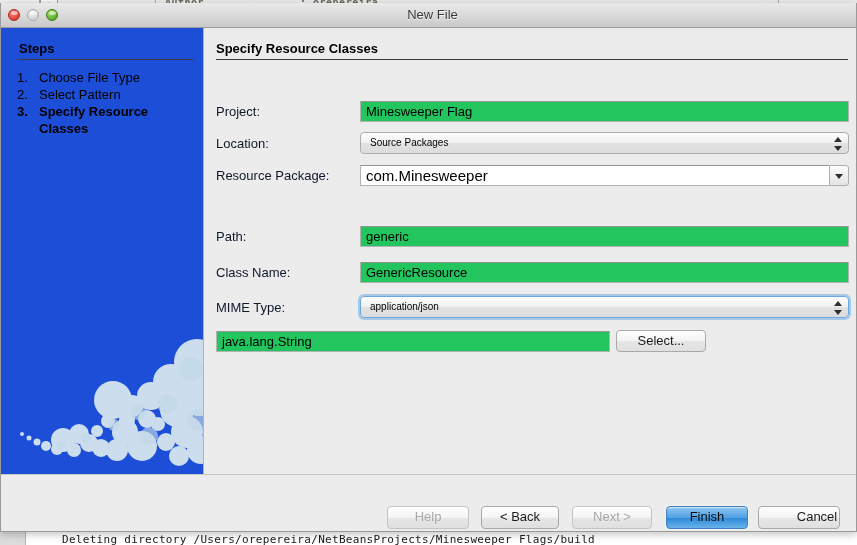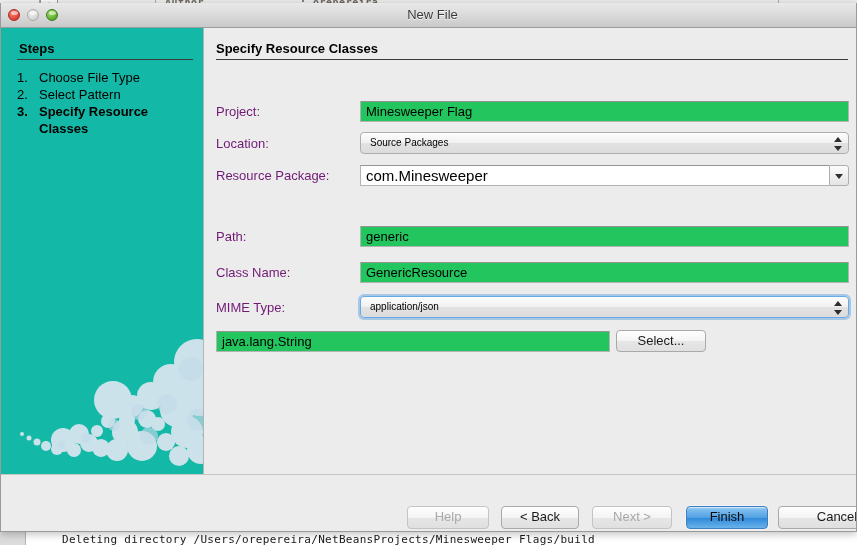--- a/index.html
+++ b/index.html
@@ -154,7 +154,7 @@
     left: 0; top: 0;
     width: 203px;
     height: 446px;
-    background: #14b8a6;
+    background: #1d4ed8;
     border-right: 1px solid #b4b4b4;
     box-sizing: border-box;
     overflow: hidden;

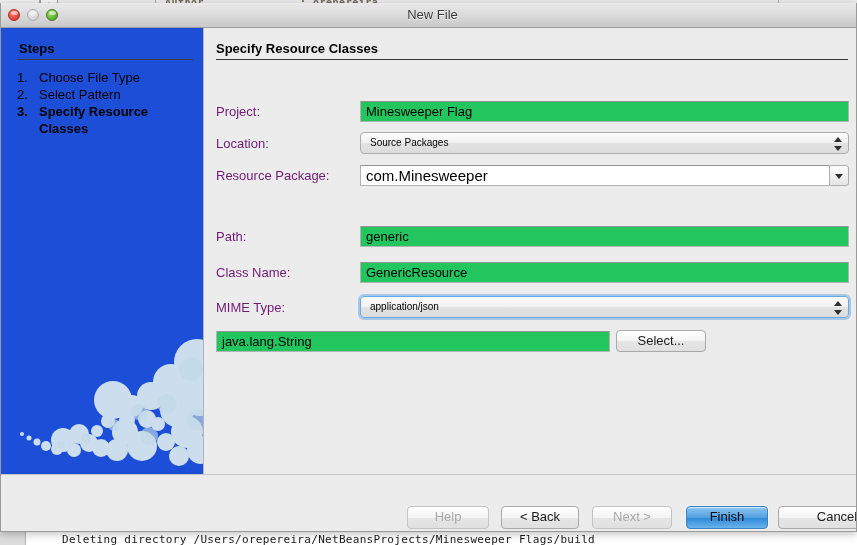--- a/index.html
+++ b/index.html
@@ -234,7 +234,7 @@
   }
   .form-label {
     font-size: 13px;
-    color: #701a75;
+    color: #0f172a;
     width: 144px;
     flex: 0 0 144px;
   }

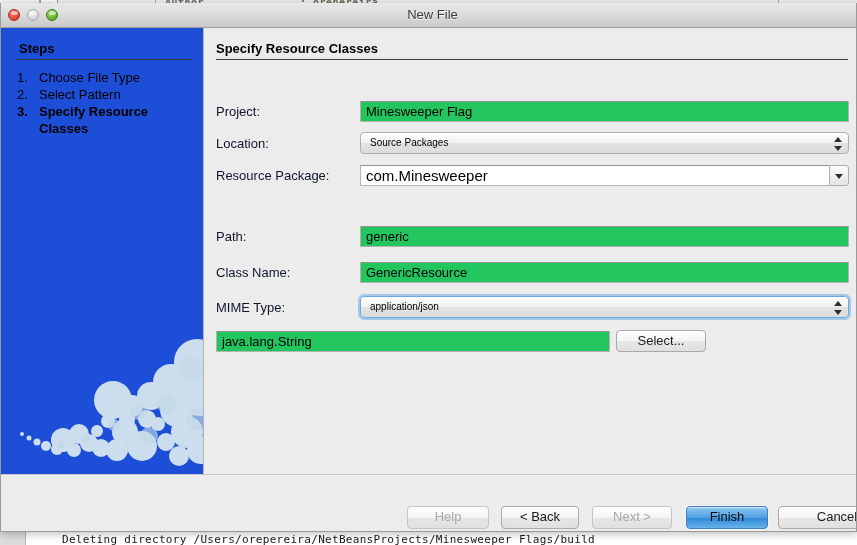--- a/index.html
+++ b/index.html
@@ -347,7 +347,6 @@
     text-align: center;
     font-family: "Liberation Sans", sans-serif;
     box-shadow: 0 1px 0 rgba(255,255,255,0.7) inset;
-    margin-left: 20px;
   }
   .push-button.disabled { color: #a8a8a8; border-color: #c4c4c4; }
   .push-button.default {

